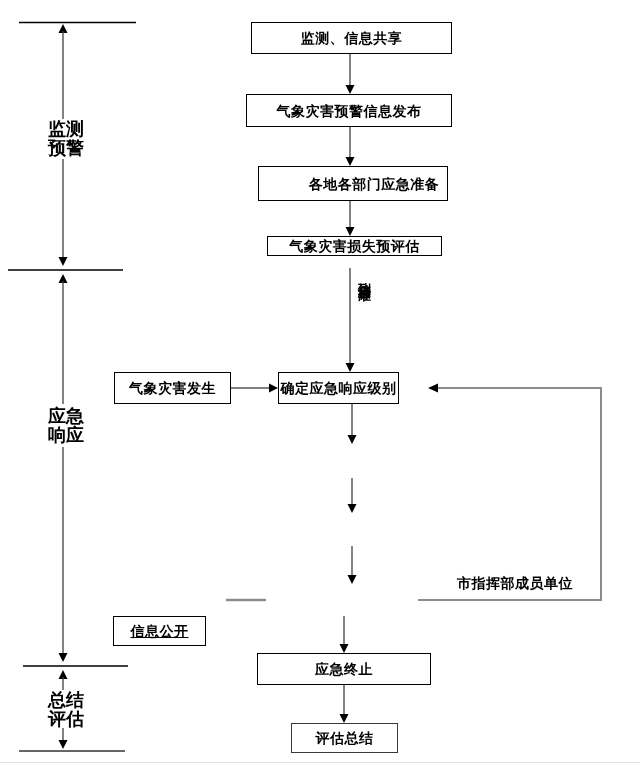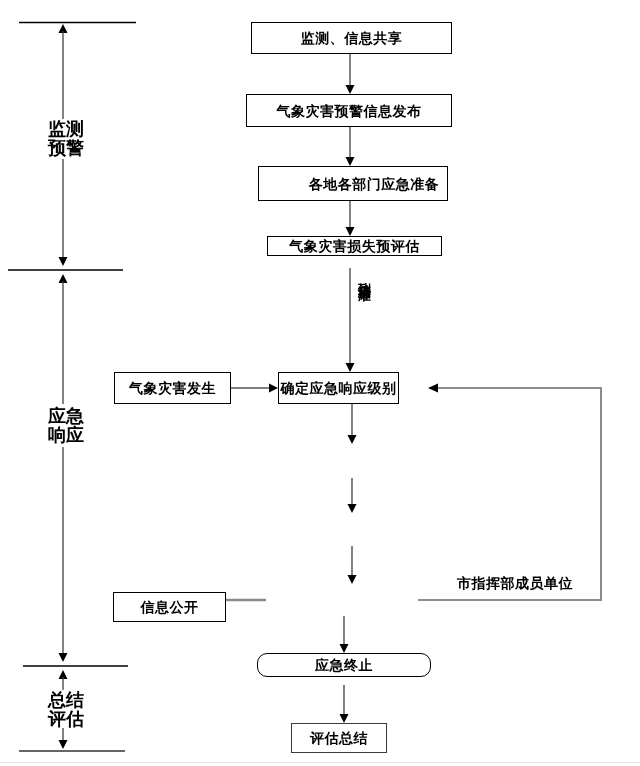--- a/index.html
+++ b/index.html
@@ -165,7 +165,7 @@
 
 
 
-  <div class="node" style="left:113px; top:592px; width:113px; height:30px;">信息公开</div>
+  <div class="node" style="left:113px; top:616px; width:93px; height:30px;text-decoration:underline;">信息公开</div>
 
 
   <div class="node" style="left:257px; top:653px; width:174px; height:24px;border-radius:10px;">应急终止</div>

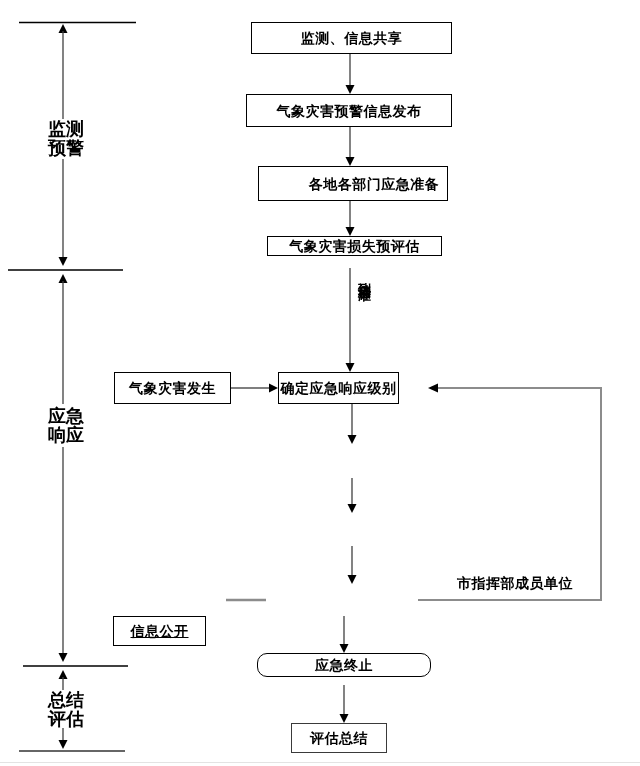--- a/index.html
+++ b/index.html
@@ -168,7 +168,7 @@
   <div class="node" style="left:113px; top:616px; width:93px; height:30px;text-decoration:underline;">信息公开</div>
 
 
-  <div class="node" style="left:257px; top:653px; width:174px; height:24px;border-radius:10px;">应急终止</div>
+  <div class="node" style="left:257px; top:653px; width:174px; height:32px;">应急终止</div>
 
   <div class="node rounded gray-border" style="left:291px; top:723px; width:96px; height:30px;">评估总结</div>
 

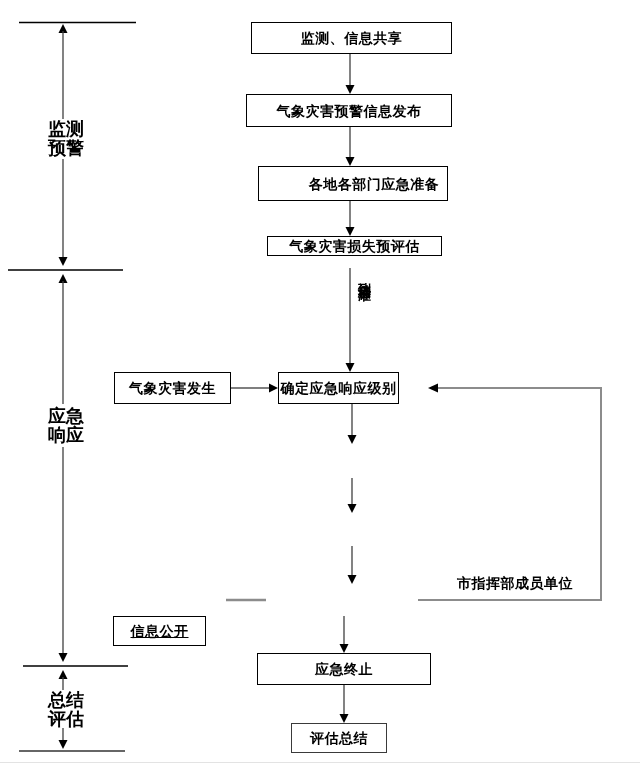--- a/index.html
+++ b/index.html
@@ -170,7 +170,7 @@
 
   <div class="node" style="left:257px; top:653px; width:174px; height:32px;">应急终止</div>
 
-  <div class="node rounded gray-border" style="left:291px; top:723px; width:96px; height:30px;">评估总结</div>
+  <div class="node rounded gray-border" style="left:291px; top:723px; width:107px; height:30px;">评估总结</div>
 
   <div class="vertical-label">达到启动标准</div>
 

